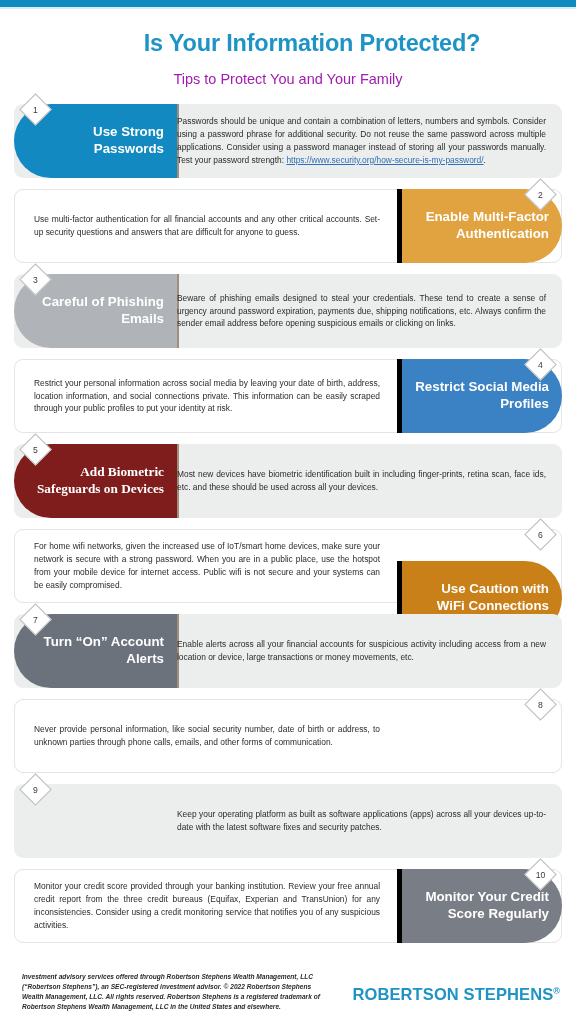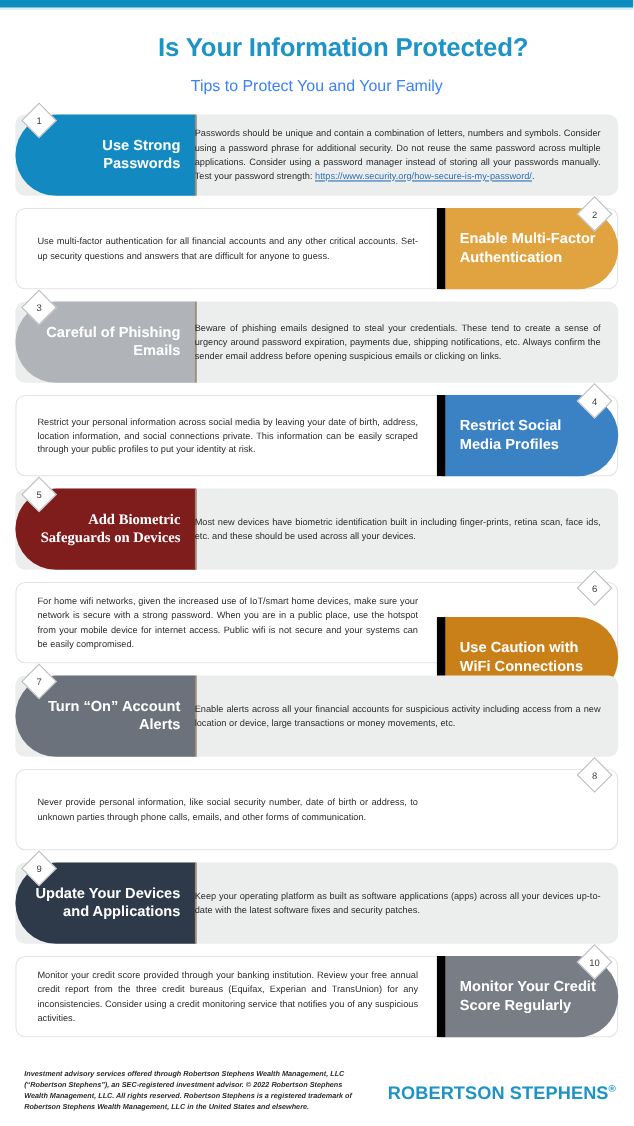--- a/index.html
+++ b/index.html
@@ -54,7 +54,7 @@
     text-align: center;
     font-size: 14.5px;
     font-weight: normal;
-    color: #3b82f6;
+    color: #a21caf;
   }
 
   

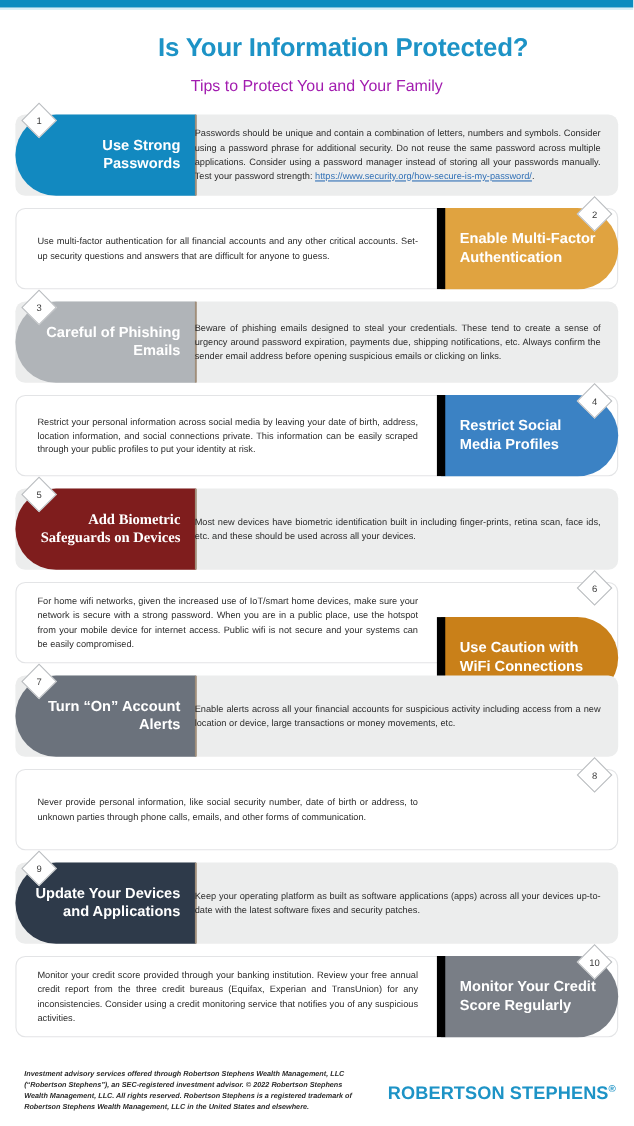--- a/index.html
+++ b/index.html
@@ -99,8 +99,8 @@
     right: 0;
     border-radius: 0 37px 37px 0;
     justify-content: flex-start;
-    text-align: left;
-    border-left: 8px solid #000000;
+    text-align: right;
+    border-left: 5px solid #000000;
   }
 
   

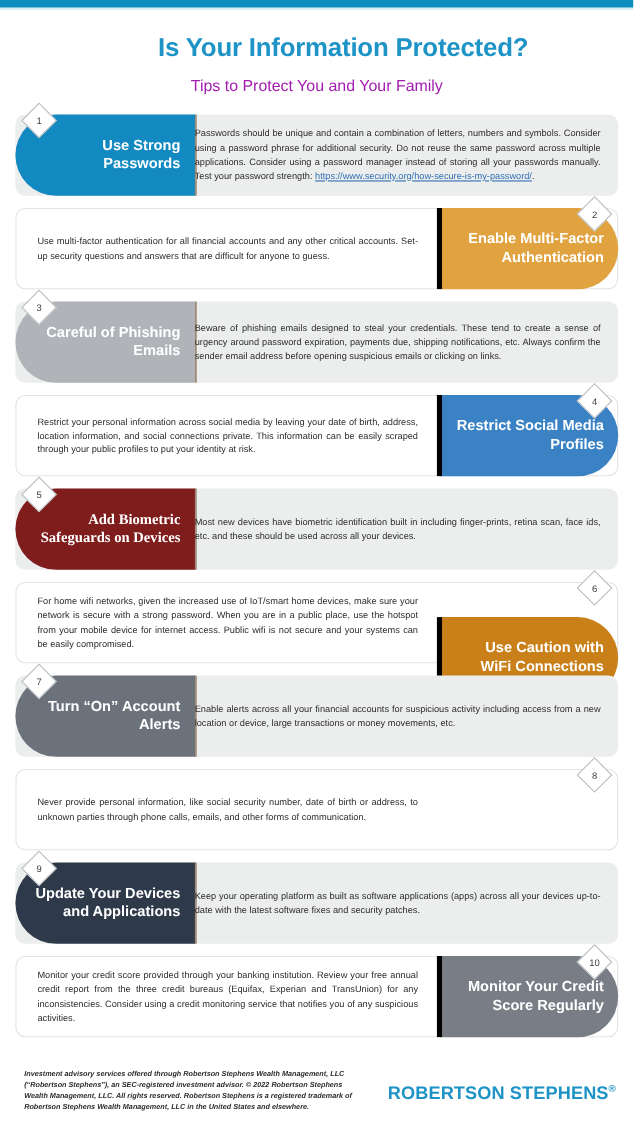--- a/index.html
+++ b/index.html
@@ -274,9 +274,6 @@
       </div>
       <div class="row" style="top: 784px;">
         <div class="panel gray"></div>
-        <div class="tab left" style="background: rgb(46, 58, 74);">
-          <span>Update Your Devices and Applications</span>
-        </div>
         <div class="desc right-side">
           <div>Keep your operating platform as built as software applications (apps) across all your devices up-to-date with the latest software fixes and security patches.</div>
         </div>

